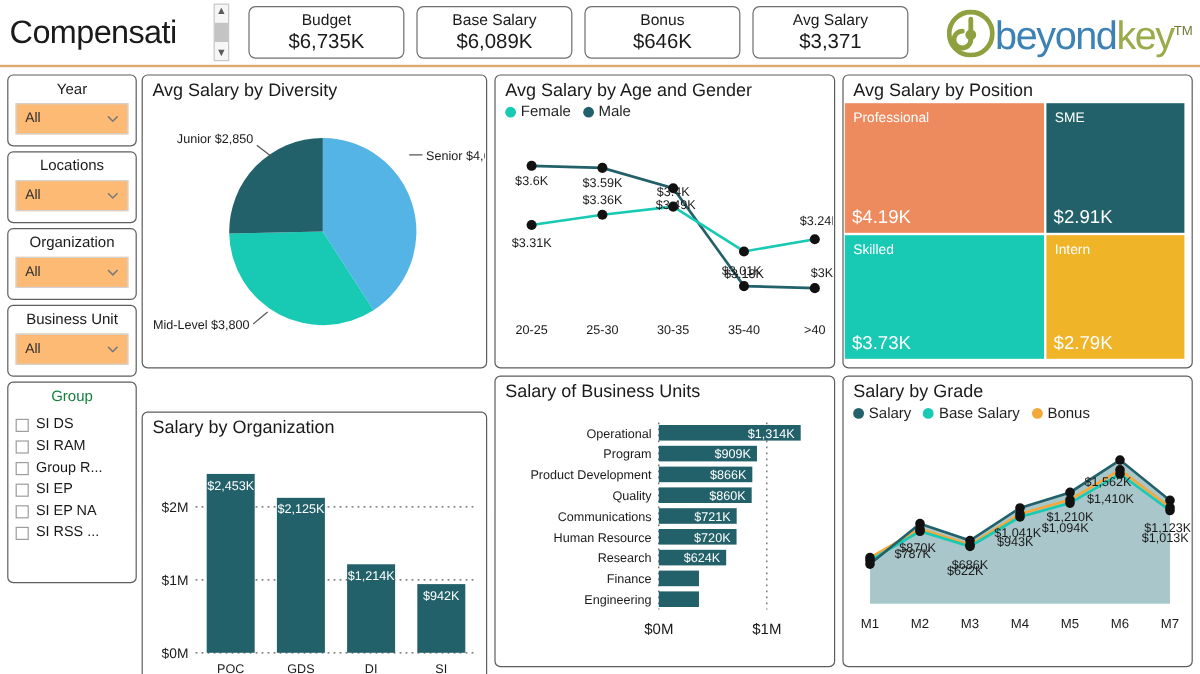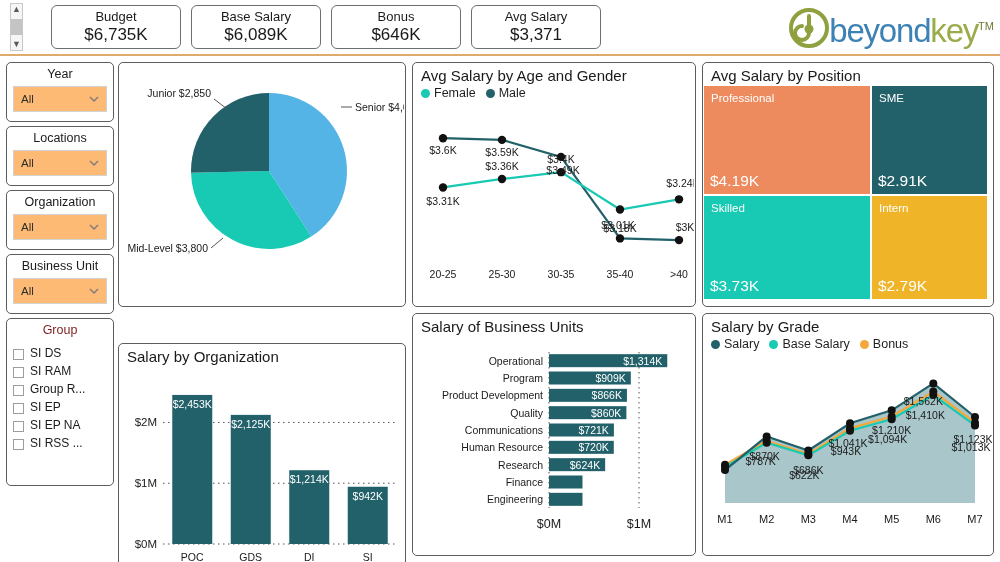--- a/index.html
+++ b/index.html
@@ -100,6 +100,7 @@
 
   <div class="header">
     <div class="title-wrap">
+      <div class="page-title">Compensati</div>
       <div class="title-scroll">
         <span class="chev">▲</span>
         <span class="thumb"></span>

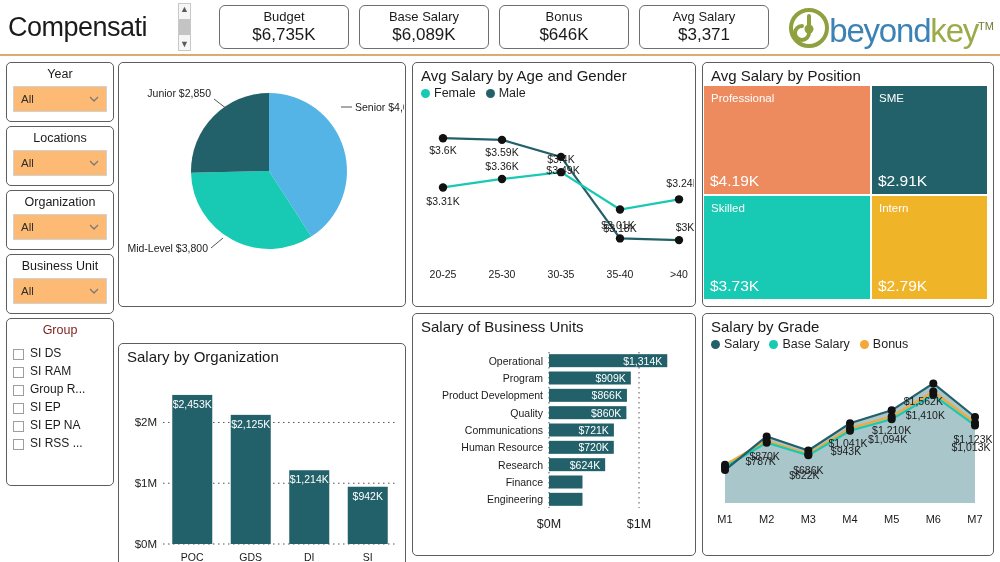--- a/index.html
+++ b/index.html
@@ -29,7 +29,7 @@
   .title-scroll .chev { font-size: 9px; color:#5a5a5a; line-height: 9px; }
   .title-scroll .thumb { width: 11px; height: 16px; background:#c4c4c4; }
 
-  .kpis { display:flex; gap: 10px; margin-left: 28px; }
+  .kpis { display:flex; gap: 10px; margin-left: 16px; }
   .kpi {
     width: 130px; height: 44px; border: 1.5px solid #6e6e6e; border-radius: 6px;
     background:#fff; display:flex; flex-direction:column; align-items:center; justify-content:center;

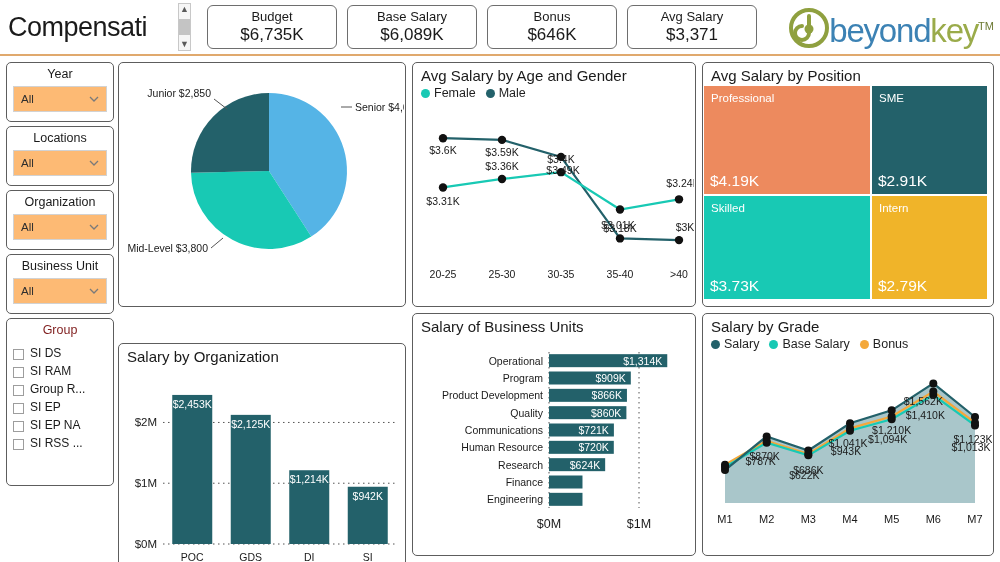--- a/index.html
+++ b/index.html
@@ -211,6 +211,7 @@
   </div>
 
   <div class="panel" id="panel-diversity">
+    <div class="panel-title">Avg Salary by Diversity</div>
     <div class="panel-body">
       <svg id="svg-pie" width="285" height="218" viewBox="0 0 285 218">
           <path d="M150,108 L150,30 A78,78 0 0 1 192.2532404020537,173.56419507266338 Z" fill="#55b4e6"></path>

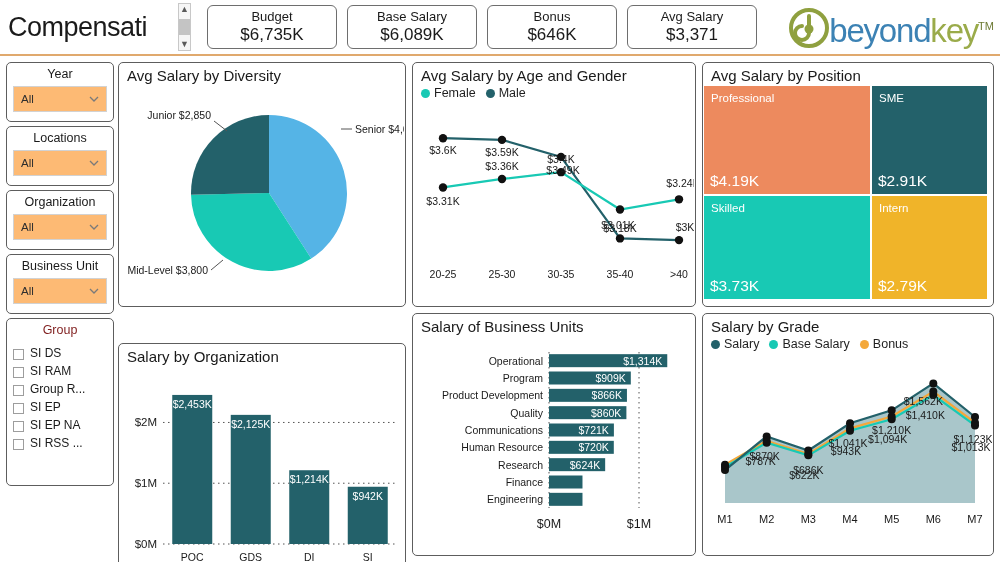--- a/index.html
+++ b/index.html
@@ -51,7 +51,7 @@
     margin-bottom: 4px; padding: 4px 6px 10px;
   }
   .slicer-title { font-size: 12.5px; color:#1a1a1a; text-align:center; margin-bottom: 5px; }
-  .slicer-title.accent { color:#7f1d1d; }
+  .slicer-title.accent { color:#15803d; }
   .dropdown {
     height: 26px; border: 1px solid #d2d2d2; background:#fdba74;
     display:flex; align-items:center; justify-content: space-between; padding: 0 7px;

